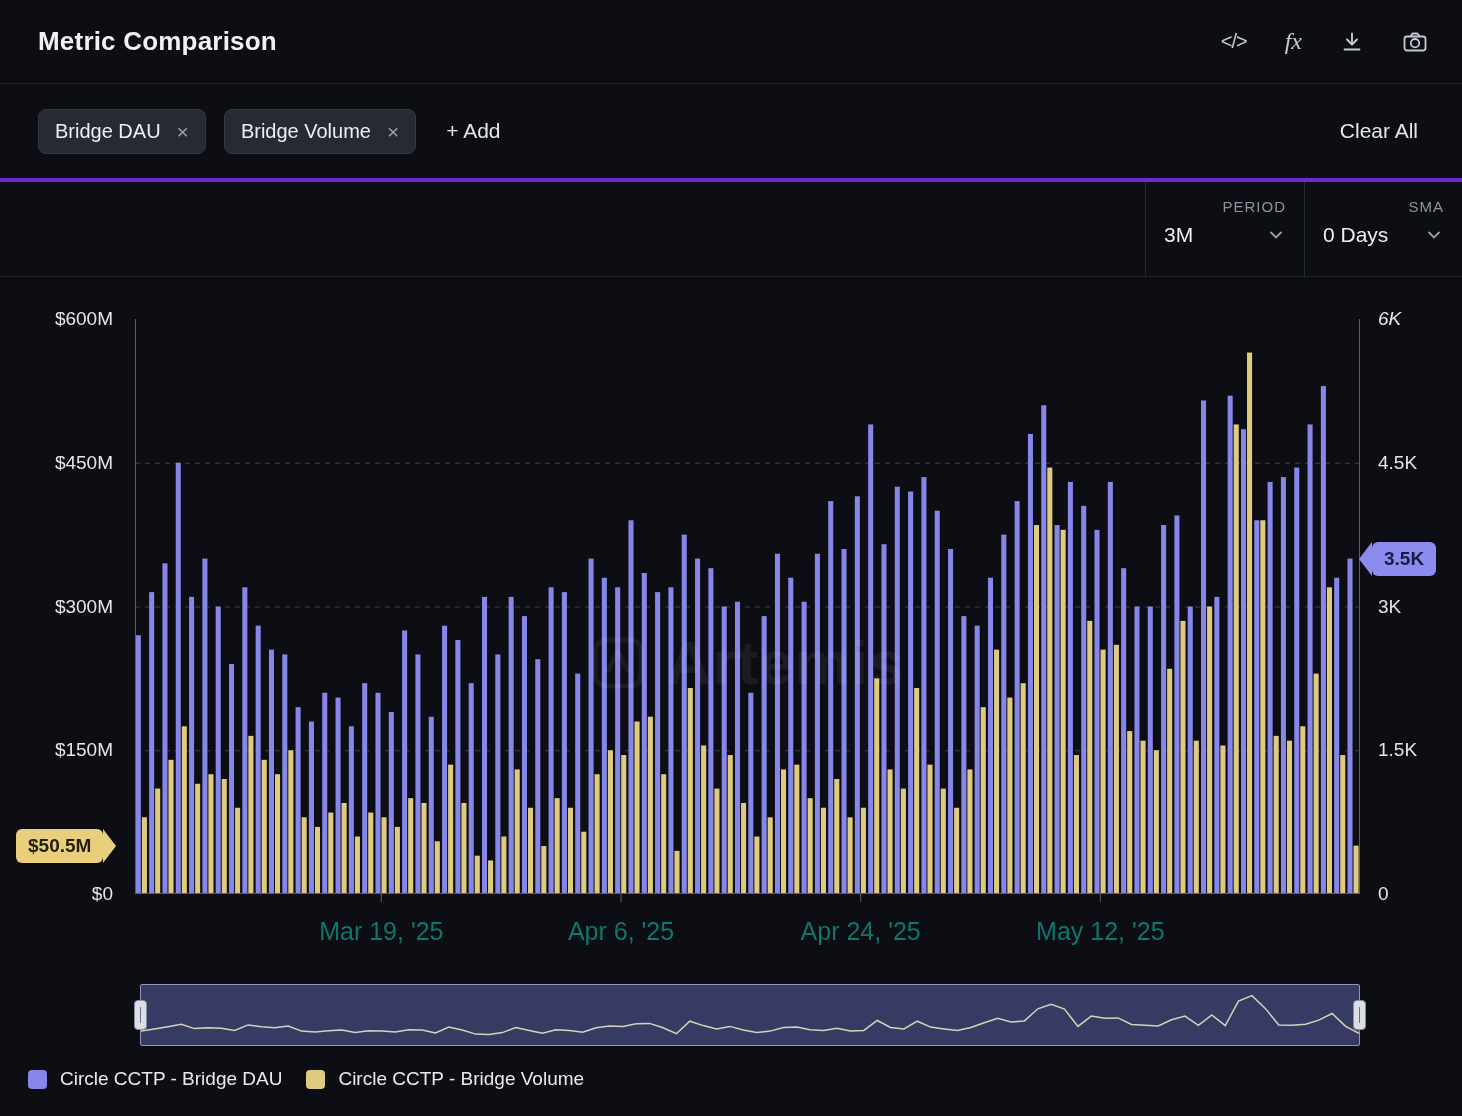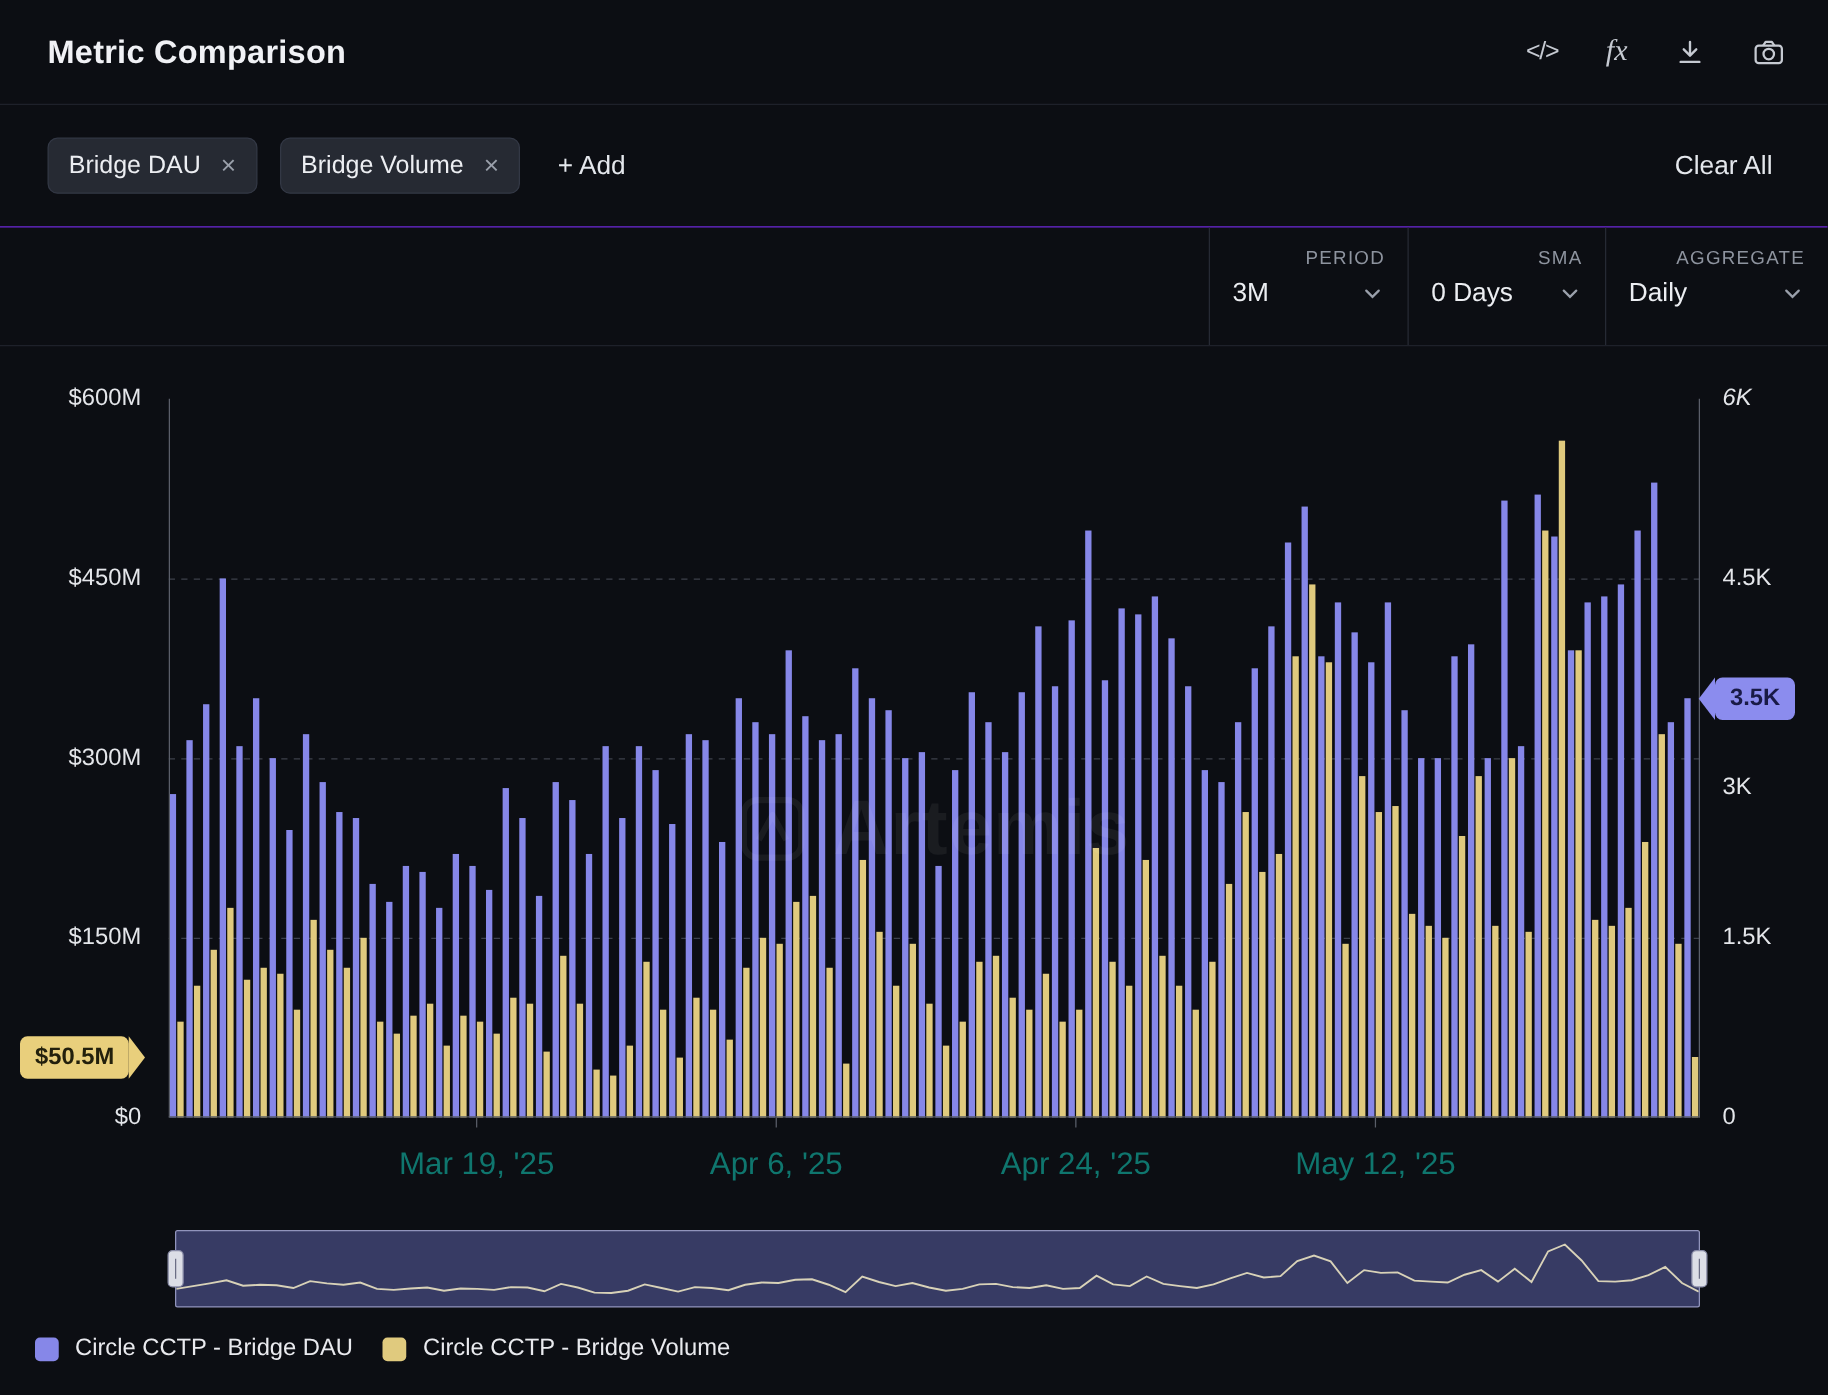--- a/index.html
+++ b/index.html
@@ -17,7 +17,7 @@
   .btn-customize { margin-left:26px; display:flex; align-items:center; gap:10px; background:#2d313c; border:1px solid #363b47; border-radius:10px; padding:12px 20px; font-size:21px; color:#eceef2; cursor:pointer; font-family:"Liberation Sans", sans-serif; }
 
   
-  .chips-row { height:98px; display:flex; align-items:center; padding:0 44px 0 38px; gap:18px; border-bottom:1px solid #6d28d9; }
+  .chips-row { height:98px; display:flex; align-items:center; padding:0 44px 0 38px; gap:18px; border-bottom:4px solid #6d28d9; }
   .chip { display:flex; align-items:center; gap:16px; background:#262a33; border:1px solid #333845; border-radius:8px; padding:10px 16px; font-size:20px; color:#eceef2; cursor:pointer; }
   .chip-x { color:#9aa0ab; font-size:21px; line-height:1; cursor:pointer; }
   .add-label { font-size:21px; color:#e4e7ec; margin-left:12px; cursor:pointer; }

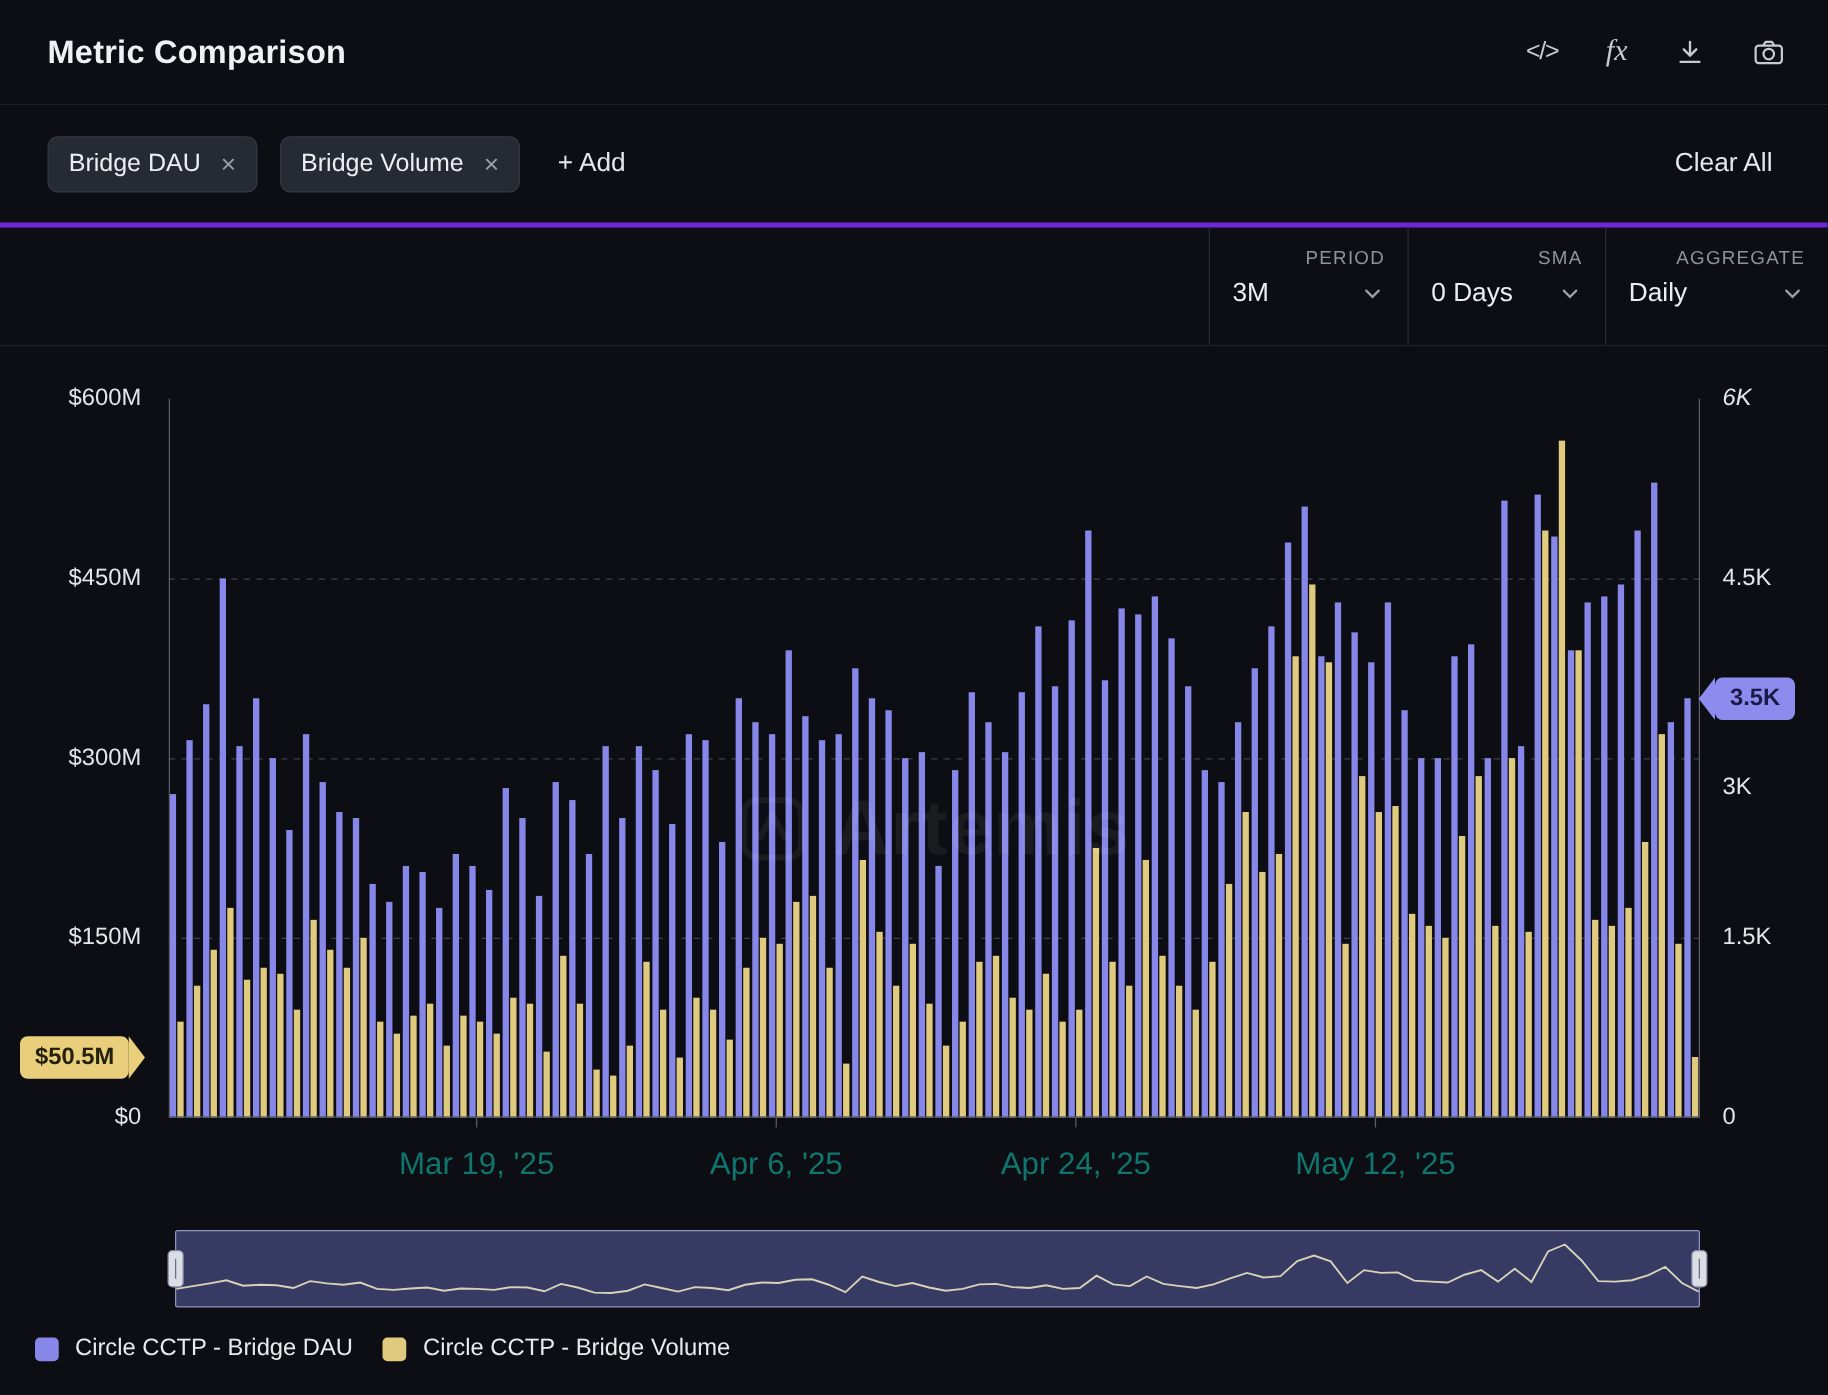--- a/index.html
+++ b/index.html
@@ -124,15 +124,6 @@
       <div class="ctl-label">SMA</div>
       <div class="ctl-value">
         <span>0 Days</span>
-        <svg class="chev" width="16" height="12" viewBox="0 0 16 12" fill="none" stroke="#9aa0ab" stroke-width="1.8" stroke-linecap="round">
-            <path d="M3 3.5 l5 5 5 -5"></path>
-          </svg>
-      </div>
-    </div>
-    <div class="ctl ctl-agg">
-      <div class="ctl-label">AGGREGATE</div>
-      <div class="ctl-value">
-        <span>Daily</span>
         <svg class="chev" width="16" height="12" viewBox="0 0 16 12" fill="none" stroke="#9aa0ab" stroke-width="1.8" stroke-linecap="round">
             <path d="M3 3.5 l5 5 5 -5"></path>
           </svg>

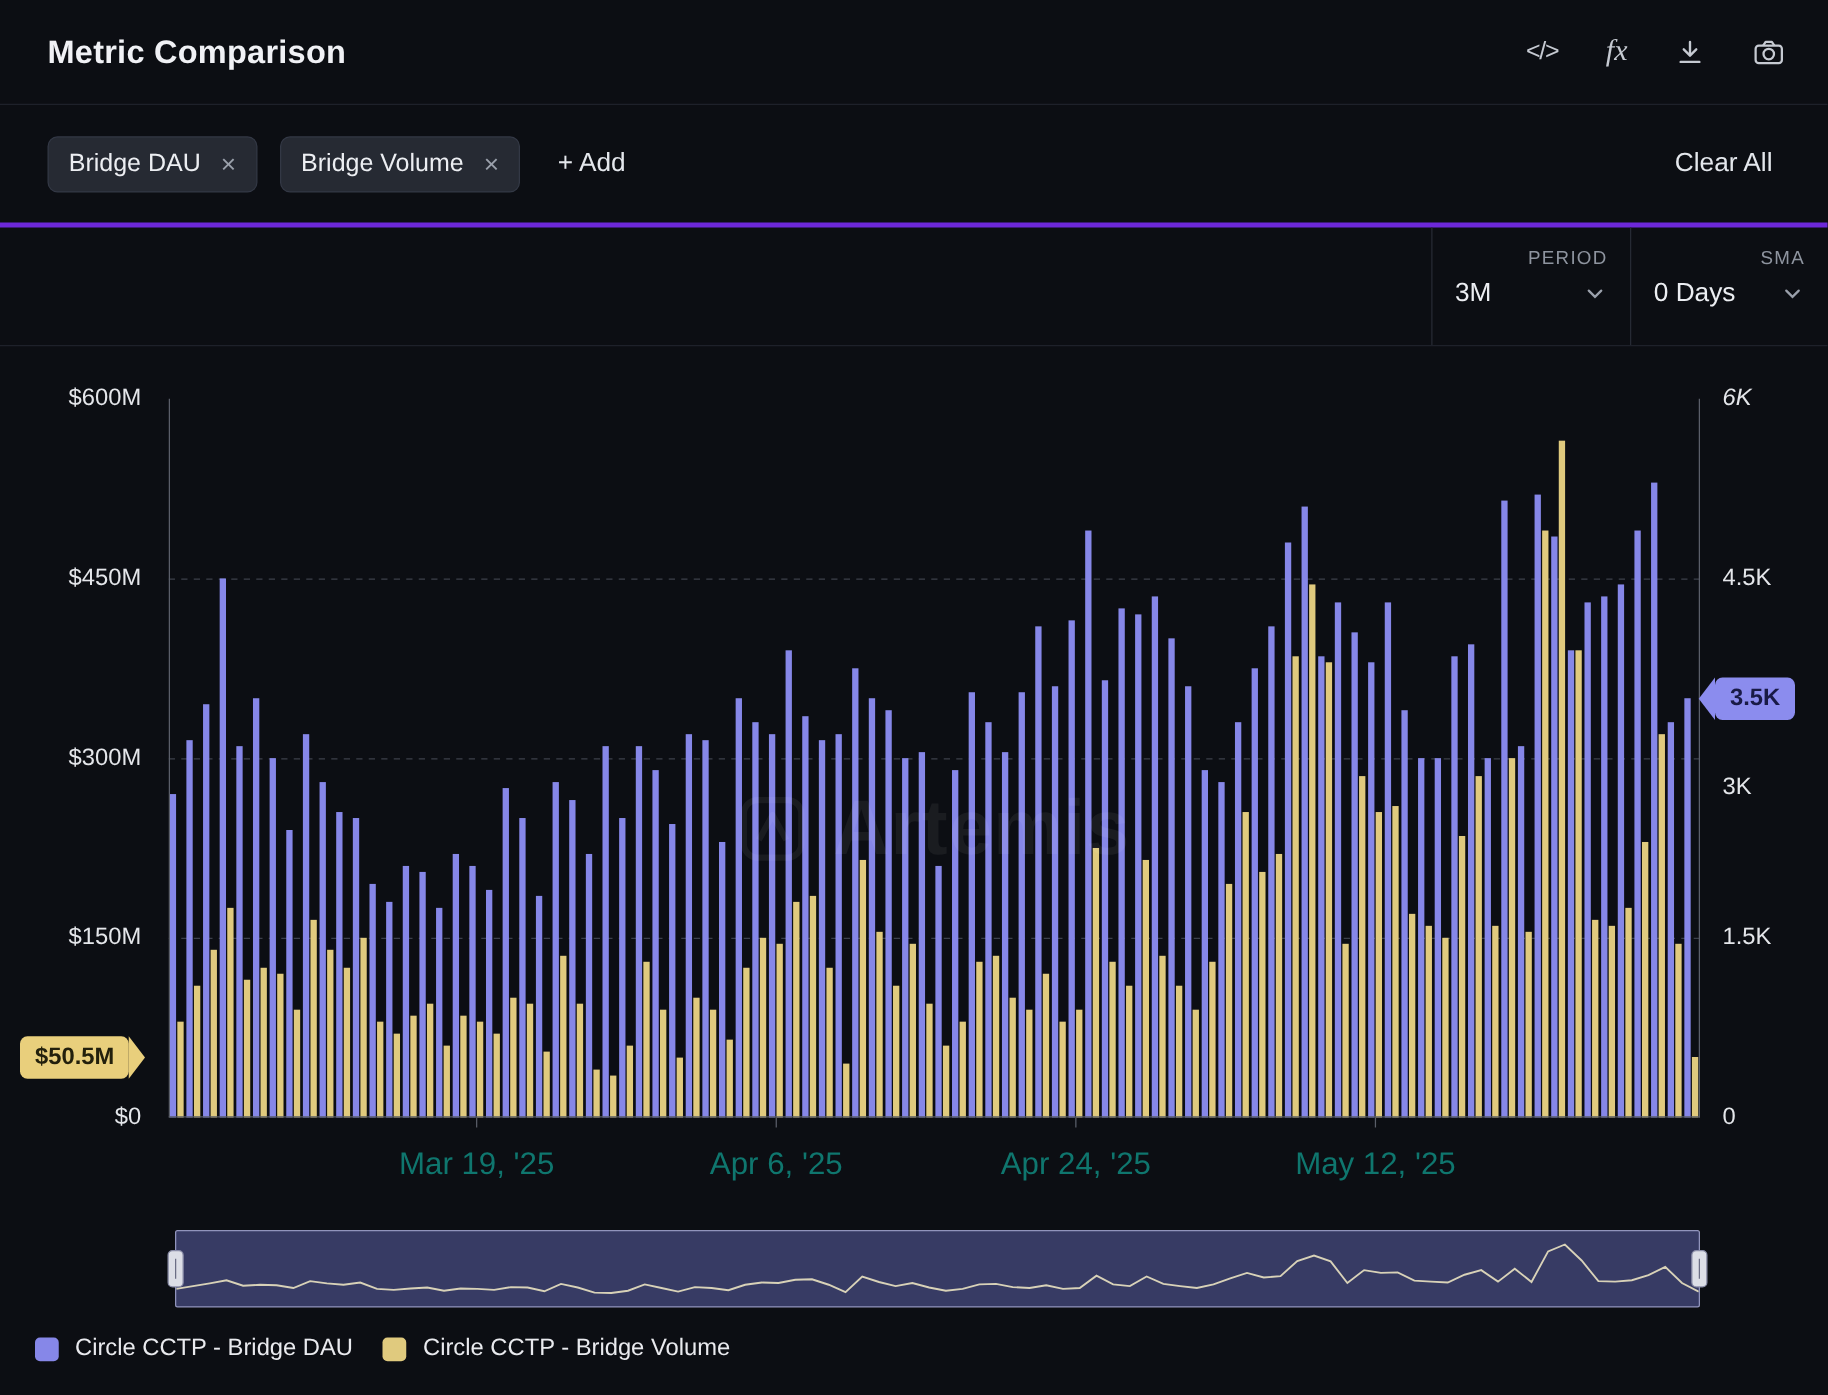--- a/index.html
+++ b/index.html
@@ -347,7 +347,7 @@
     <div id="y-right">
         <span style="top: 564px;">0</span>
         <span style="top: 420.25px;">1.5K</span>
-        <span style="top: 276.5px; margin-top: 23px;">3K</span>
+        <span style="top: 276.5px;">3K</span>
         <span style="top: 132.75px;">4.5K</span>
         <span style="top: -11px; font-style: italic;">6K</span>
       </div>

